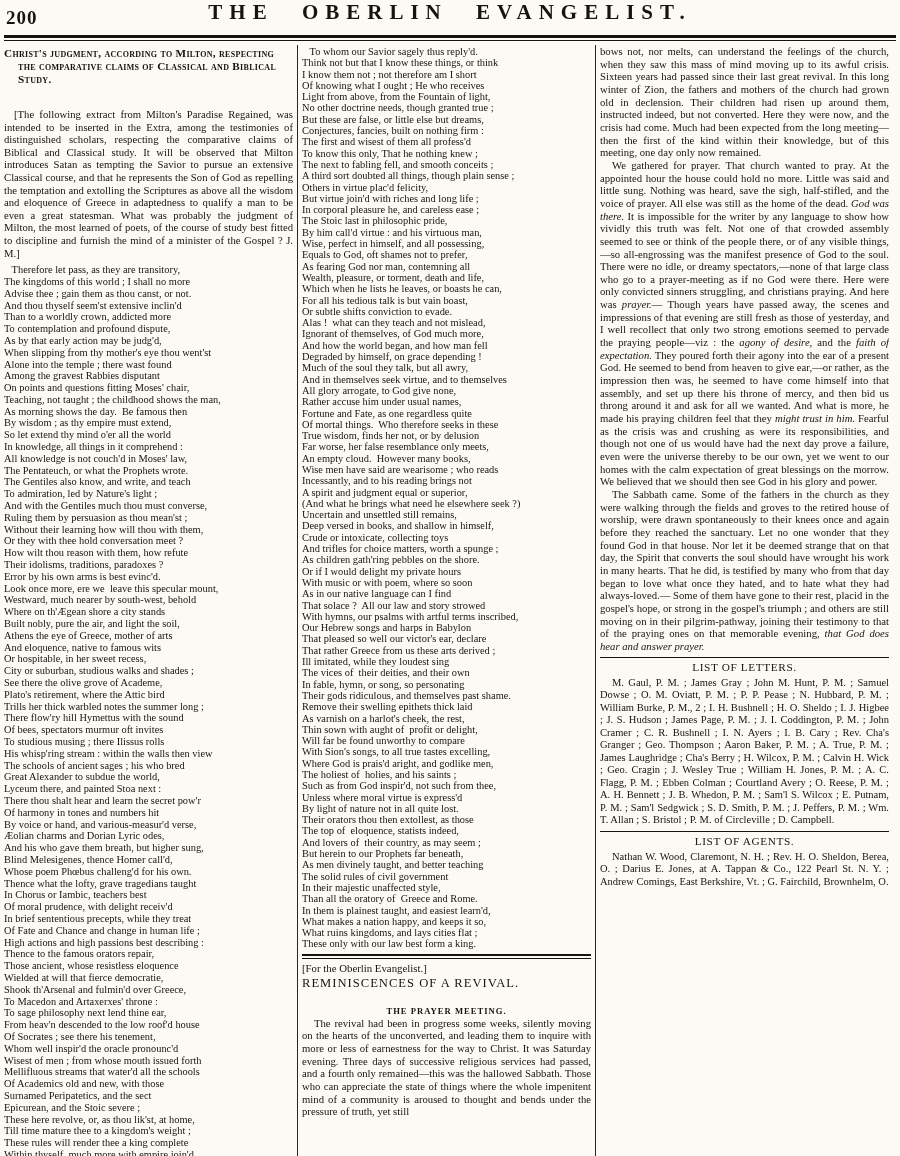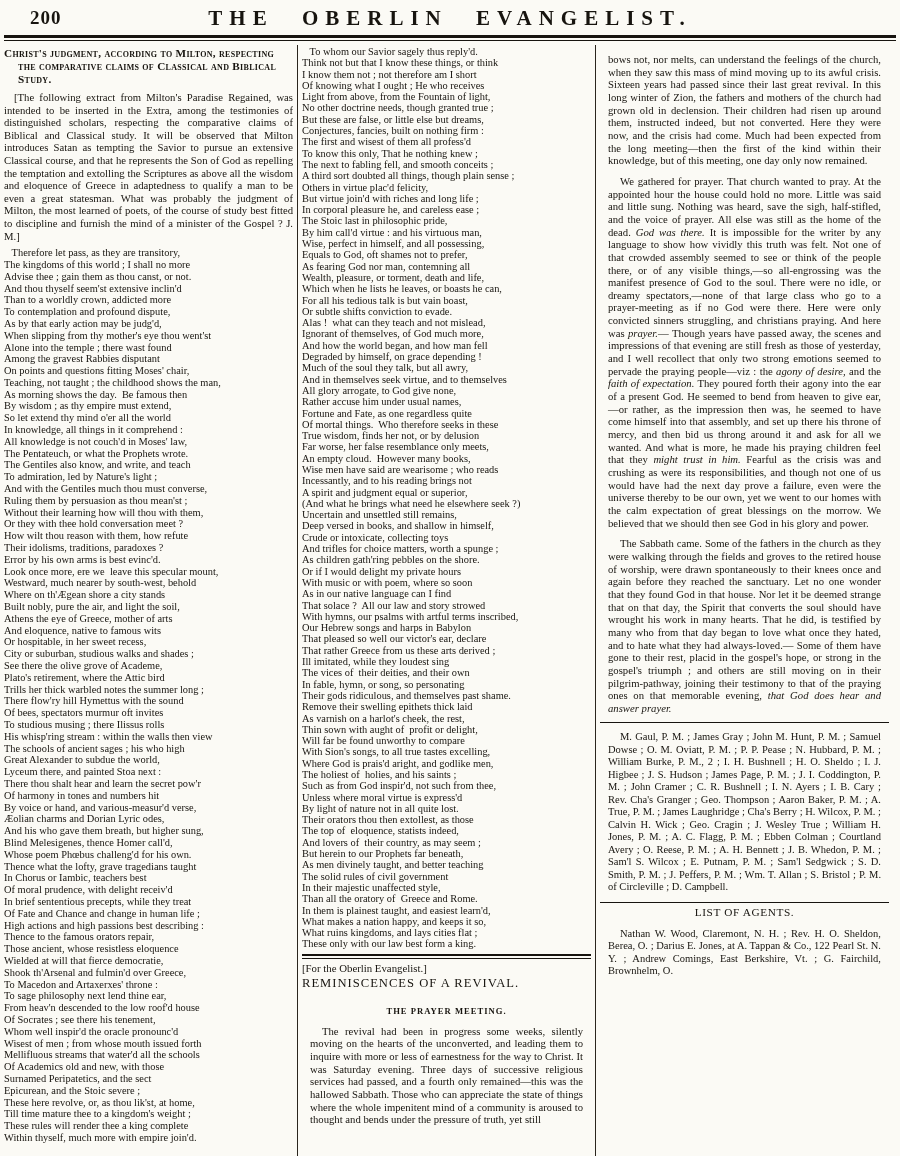--- a/index.html
+++ b/index.html
@@ -12,7 +12,7 @@
   .page{width:900px;height:1156px;position:relative;}
   
   .header{position:relative;height:32px;}
-  .pagenum{position:absolute;left:30px;top:7px;font-size:19px;font-weight:bold;letter-spacing:1px;}
+  .pagenum{position:absolute;left:6px;top:7px;font-size:19px;font-weight:bold;letter-spacing:1px;}
   .masthead{
     text-align:center;padding-top:6px;font-size:21px;font-weight:bold;
     letter-spacing:7px;word-spacing:16px;

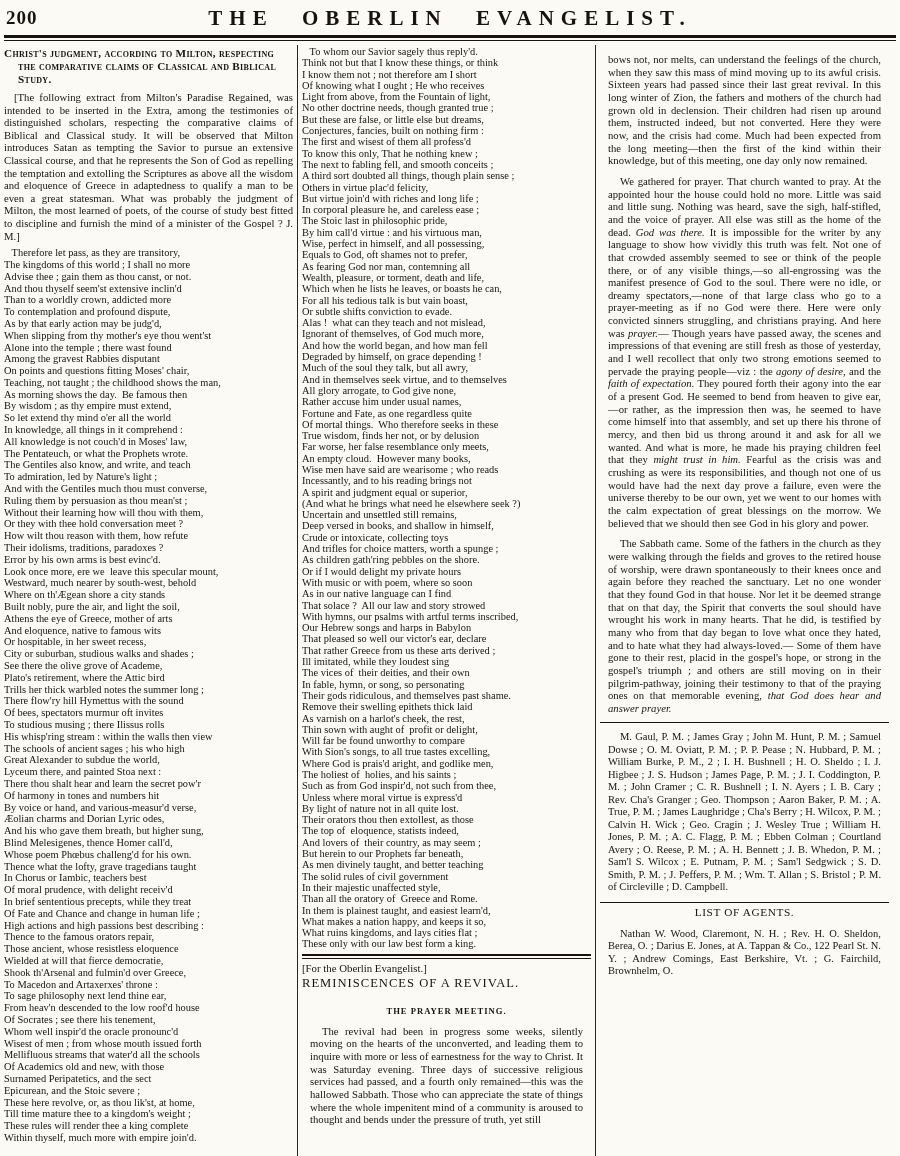--- a/index.html
+++ b/index.html
@@ -14,7 +14,7 @@
   .header{position:relative;height:32px;}
   .pagenum{position:absolute;left:6px;top:7px;font-size:19px;font-weight:bold;letter-spacing:1px;}
   .masthead{
-    text-align:center;padding-top:6px;font-size:21px;font-weight:bold;
+    text-align:center;font-size:21px;font-weight:bold;
     letter-spacing:7px;word-spacing:16px;
   }
   .hrule{margin:3px 4px 0 4px;border-top:3px solid #17140f;border-bottom:1px solid #17140f;height:2px;}

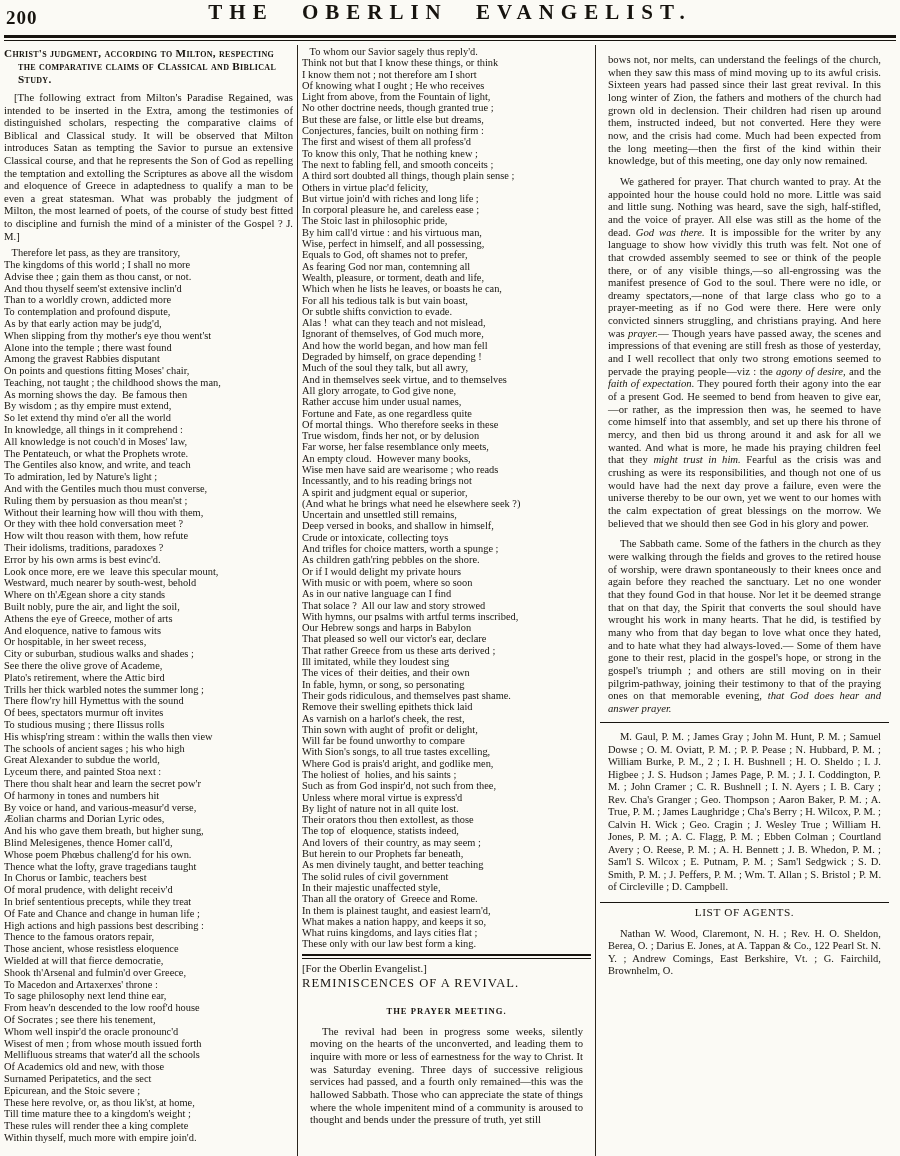--- a/index.html
+++ b/index.html
@@ -37,7 +37,7 @@
   .a2-attr{text-align:left;font-size:10.8px;line-height:13px;}
   .a2-title{text-align:left;font-size:12.6px;line-height:16px;letter-spacing:1px;}
   .a2-sub{text-align:center;font-size:8.6px;line-height:11px;font-weight:bold;letter-spacing:1px;margin-top:15px;}
-  .prose{font-size:10.7px;line-height:12.65px;text-align:justify;margin:8px;}
+  .prose{font-size:10.7px;line-height:12.65px;text-align:justify;margin:0;}
   .prose.indent{text-indent:12px;}
   .prose + .prose{margin-top:0;}
   .it{font-style:italic;}

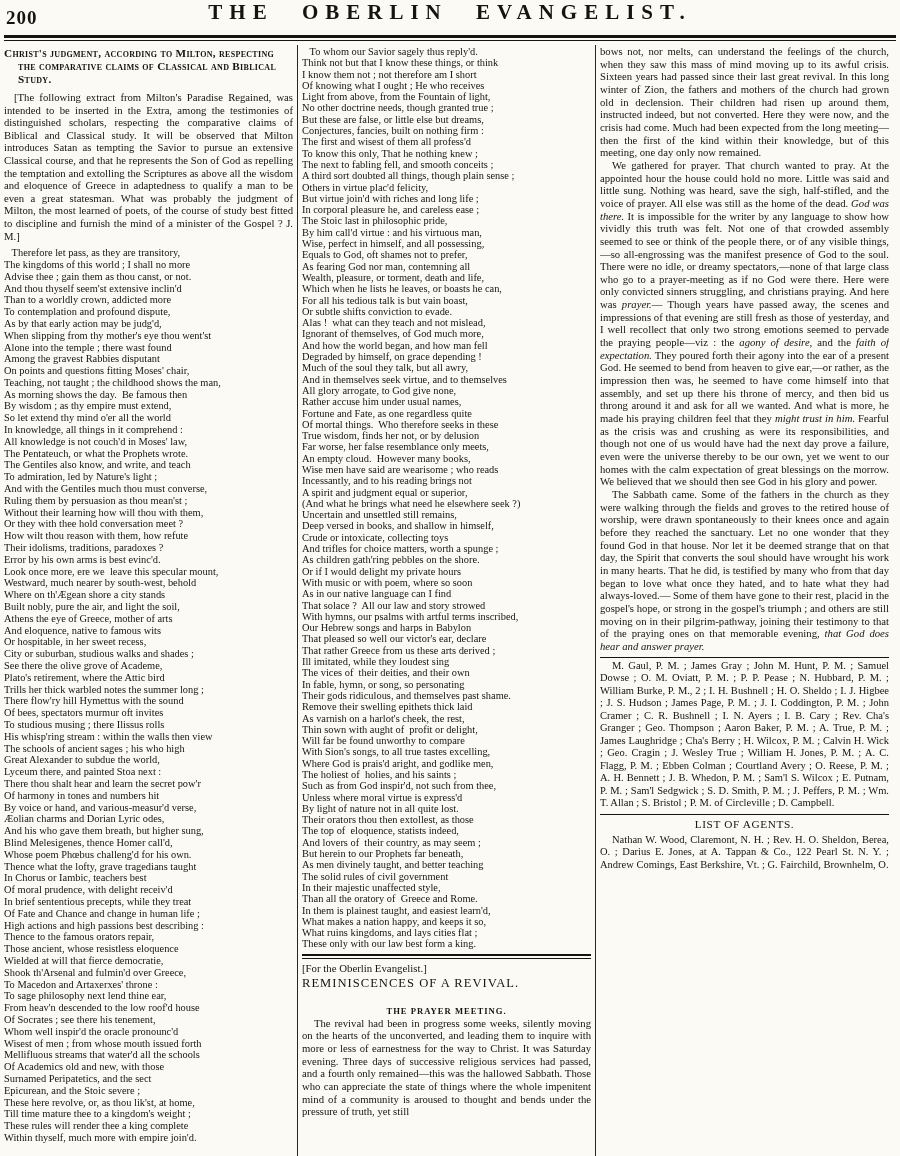--- a/index.html
+++ b/index.html
@@ -27,7 +27,7 @@
     font-size:11.2px;line-height:13px;font-weight:bold;font-variant:small-caps;
     padding-left:14px;text-indent:-14px;margin-top:2px;letter-spacing:.3px;
   }
-  .a1-intro{font-size:10.7px;line-height:12.6px;text-align:justify;text-indent:10px;margin-top:5px;}
+  .a1-intro{font-size:10.7px;line-height:12.6px;text-align:justify;text-indent:10px;margin-top:22px;}
   .poem{margin-top:5px;}
   .poem .poem-line{font-size:10.4px;line-height:11.8px;white-space:pre;overflow:hidden;}
   .poem2{margin-top:1px;}

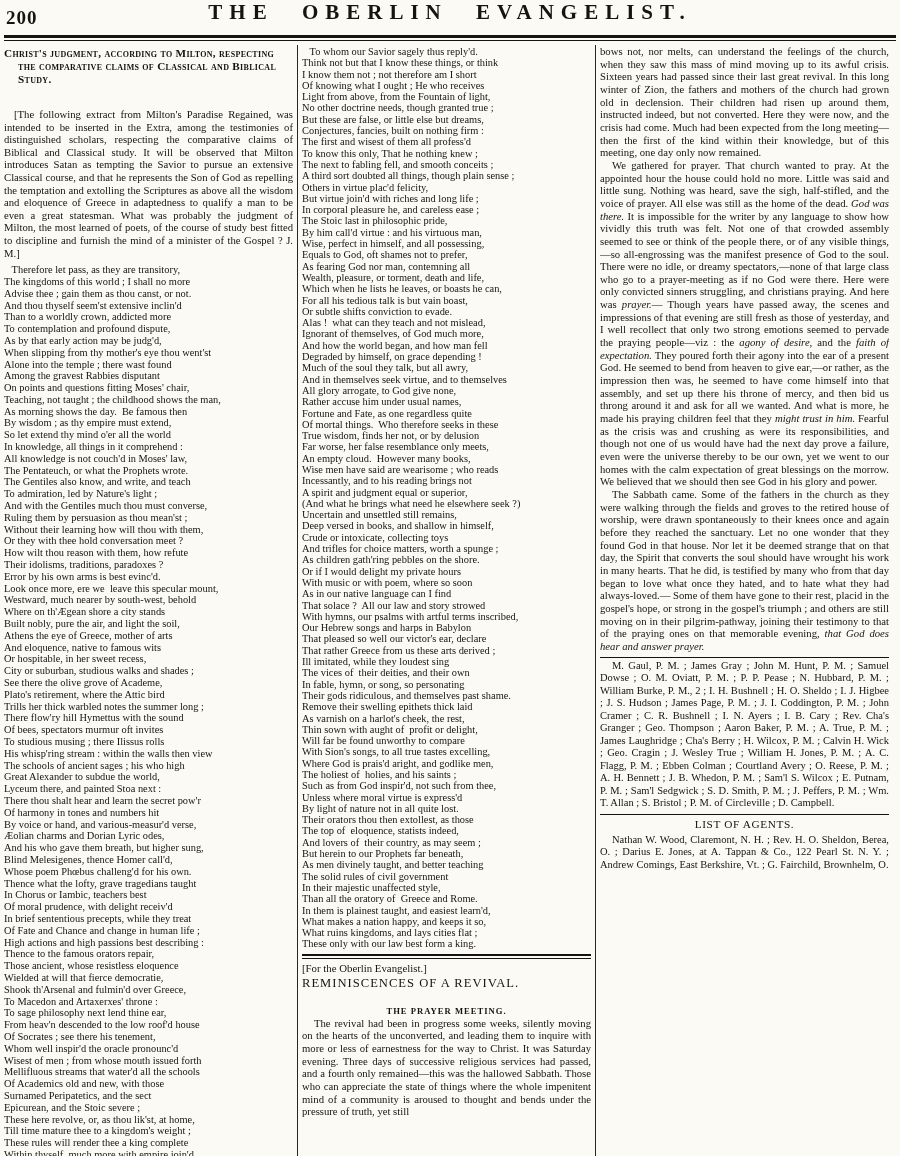--- a/index.html
+++ b/index.html
@@ -242,6 +242,7 @@
       <p class="prose indent"><span>The Sabbath came.  Some of the fathers in the church as they were walking through the fields and groves to the retired house of worship, were drawn spontaneously to their knees once and again before they reached the sanctuary.  Let no one wonder that they found God in that house.  Nor let it be deemed strange that on that day, the Spirit that converts the soul should have wrought his work in many hearts.  That he did, is testified by many who from that day began to love what once they hated, and to hate what they had always-loved.— Some of them have gone to their rest, placid in the gospel's hope, or strong in the gospel's triumph ; and others are still moving on in their pilgrim-pathway, joining their testimony to that of the praying ones on that memorable evening, </span><span class="it">that God does hear and answer prayer.</span></p>
 
       <div class="list-rule"></div>
+      <div class="list-title">LIST OF LETTERS.</div>
       <p class="prose indent listbody">M. Gaul, P. M. ;  James Gray ;  John M. Hunt, P. M. ; Samuel Dowse ;  O. M. Oviatt, P. M. ;  P. P. Pease ;  N. Hubbard, P. M. ;  William Burke, P. M., 2 ;  I. H. Bushnell ; H. O. Sheldo ;  I. J. Higbee ;  J. S. Hudson ;  James Page, P. M. ;  J. I. Coddington, P. M. ;  John Cramer ;  C. R. Bushnell ;  I. N. Ayers ;  I. B. Cary ;  Rev. Cha's Granger ;  Geo. Thompson ;  Aaron Baker, P. M. ;  A. True, P. M. ;  James Laughridge ;  Cha's Berry ;  H. Wilcox, P. M. ;  Calvin H. Wick ;  Geo. Cragin ;  J. Wesley True ;  William H. Jones, P. M. ;  A. C. Flagg, P. M. ;  Ebben Colman ;  Courtland Avery ;  O. Reese, P. M. ;  A. H. Bennett ;  J. B. Whedon, P. M. ;  Sam'l S. Wilcox ;  E. Putnam, P. M. ;  Sam'l Sedgwick ;  S. D. Smith, P. M. ;  J. Peffers, P. M. ;  Wm. T. Allan ;  S. Bristol ;  P. M. of Circleville ;  D. Campbell.</p>
 
       <div class="list-rule"></div>

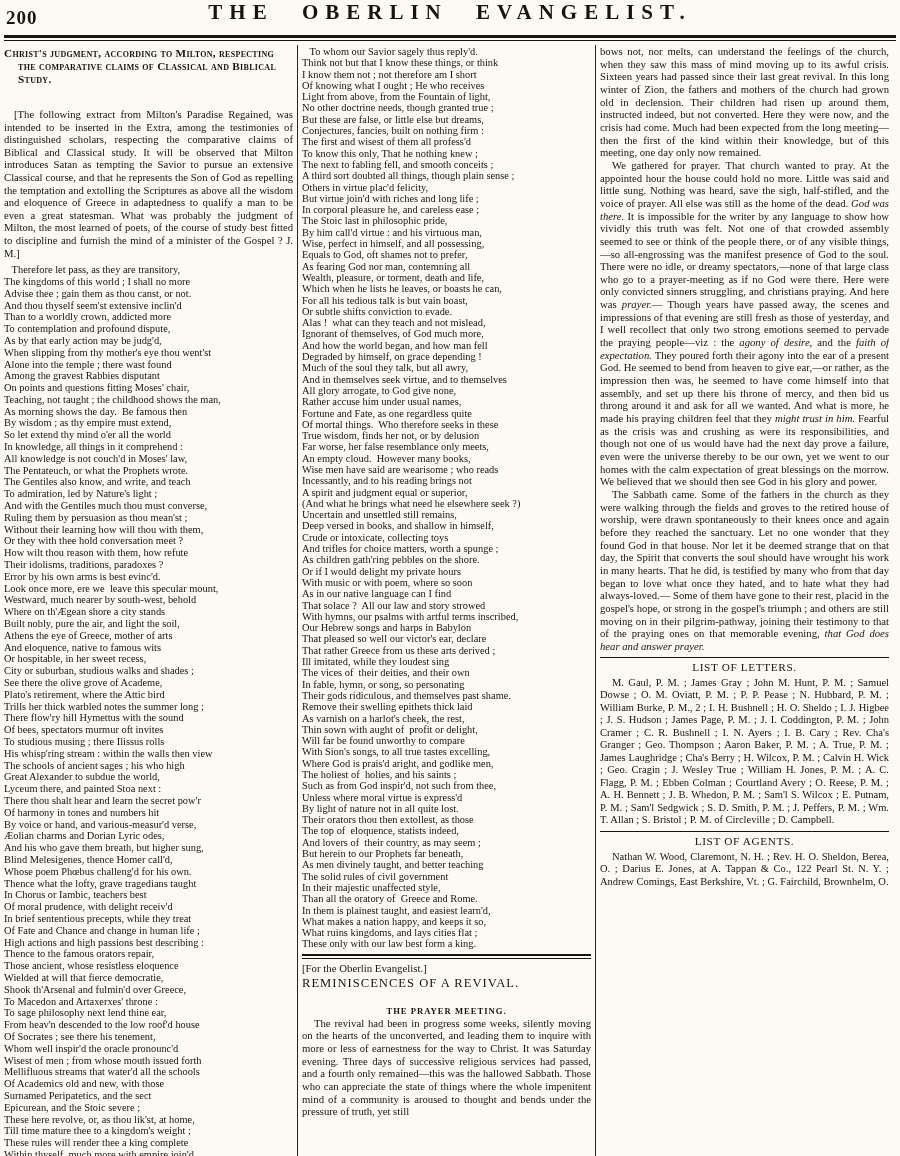--- a/index.html
+++ b/index.html
@@ -105,7 +105,7 @@
           <div class="poem-line">Of bees, spectators murmur oft invites</div>
           <div class="poem-line">To studious musing ; there Ilissus rolls</div>
           <div class="poem-line">His whisp'ring stream : within the walls then view</div>
-          <div class="poem-line">The schools of ancient sages ; his who high</div>
+          <div class="poem-line">The schools of ancient sages ; his who bred</div>
           <div class="poem-line">Great Alexander to subdue the world,</div>
           <div class="poem-line">Lyceum there, and painted Stoa next :</div>
           <div class="poem-line">There thou shalt hear and learn the secret pow'r</div>

